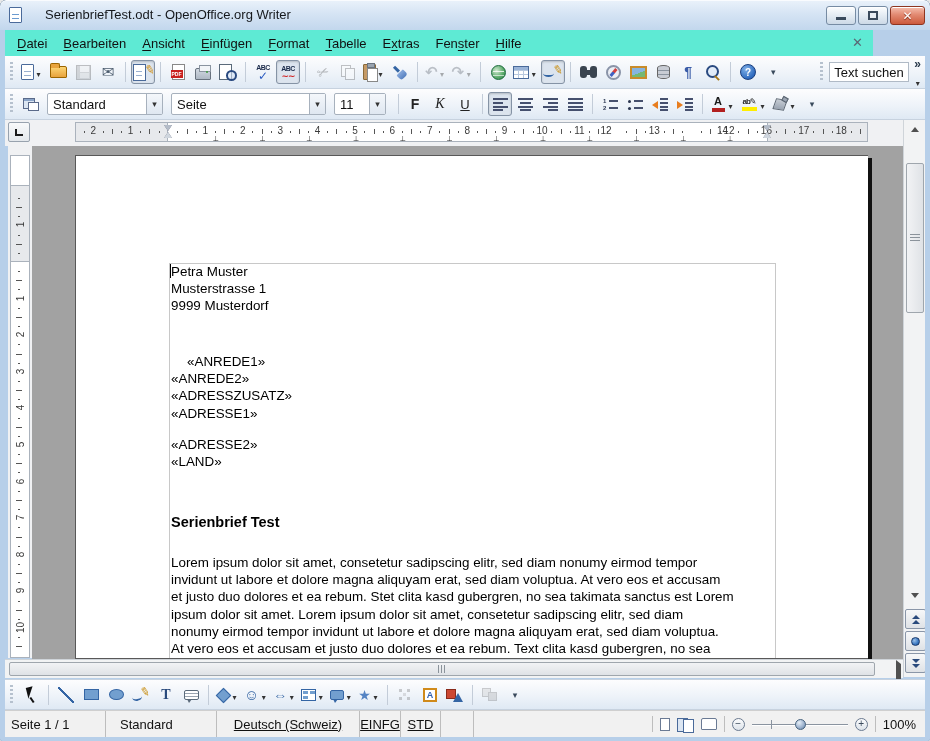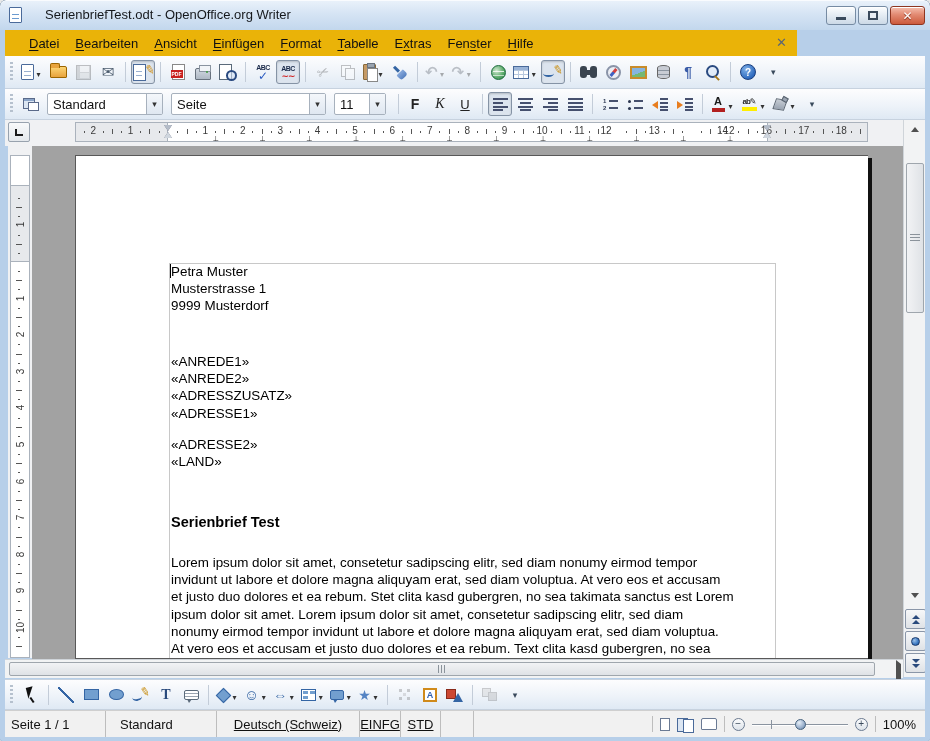--- a/index.html
+++ b/index.html
@@ -20,7 +20,7 @@
   .glyph-max{width:10px;height:9px;border:2px solid #3a4a5c;background:#e8eef5;}
   .glyph-close{color:#fff;font-size:12px;font-weight:bold;line-height:1;text-shadow:0 1px 1px #7a2410;}
   
-  .menubar{position:absolute;left:5px;top:30px;width:792px;height:26px;background:#eab308;display:flex;align-items:center;padding-left:16px;}
+  .menubar{position:absolute;left:5px;top:30px;width:868px;height:26px;background:#5eead4;display:flex;align-items:center;padding-left:4px;}
   .menu-item{padding:3px 8px;font-size:13px;color:#111;}
   .menu-item u{text-underline-offset:2px;}
   .close-doc{position:absolute;right:10px;top:5px;color:#5a6674;font-size:13px;font-weight:bold;}

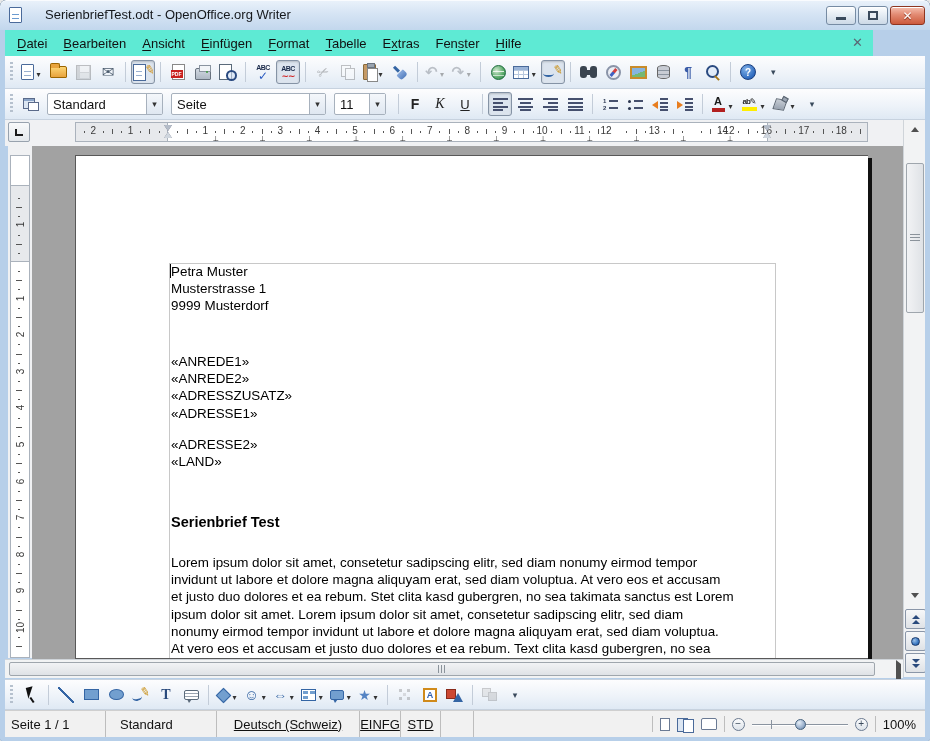--- a/index.html
+++ b/index.html
@@ -371,6 +371,14 @@
           <span class="icon i-toolbar-options"></span>
         </div>
       </div>
+    <div class="find-toolbar">
+      <div class="grip"></div>
+      <input class="find-input" value="Text suchen" style="">
+      <div class="find-stack">
+        <span class="chev"></span>
+        <span class="mini-dd"></span>
+      </div>
+    </div>
   </div>
 
   <div class="trow" id="toolbar-formatting">

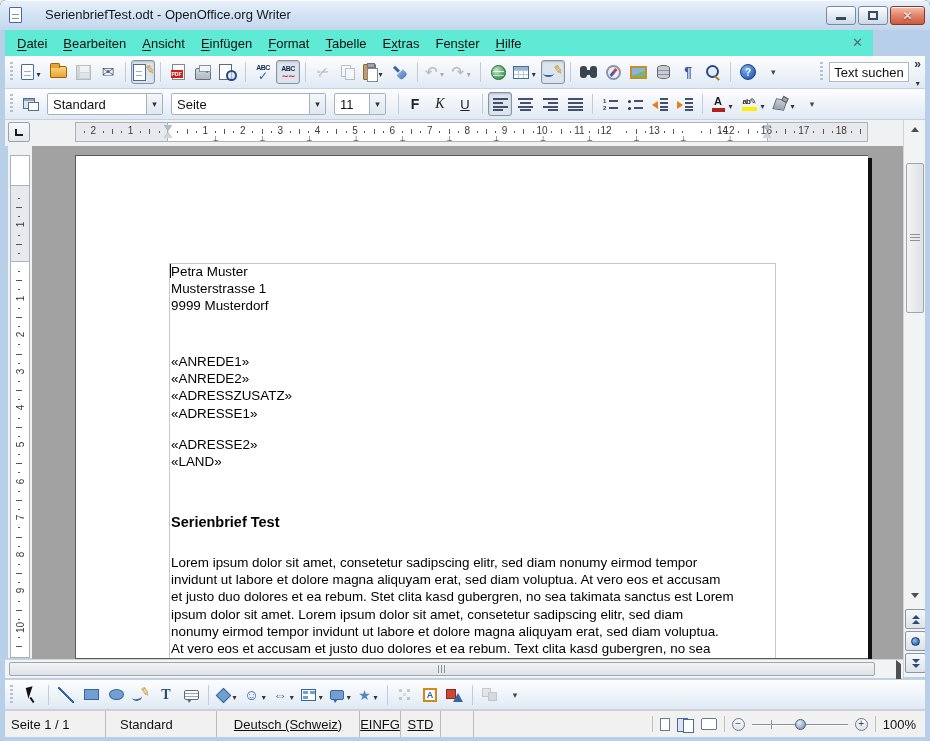--- a/index.html
+++ b/index.html
@@ -629,7 +629,7 @@
           <div class="docline" style="top: 107px;">Petra Muster</div>
           <div class="docline" style="top: 124.2px;">Musterstrasse 1</div>
           <div class="docline" style="top: 141.4px;">9999 Musterdorf</div>
-          <div class="docline" style="top: 197px;">«ANREDE1»</div>
+          <div class="docline" style="top: 197px; padding-left: 16px;">«ANREDE1»</div>
           <div class="docline" style="top: 214.2px;">«ANREDE2»</div>
           <div class="docline" style="top: 231.4px;">«ADRESSZUSATZ»</div>
           <div class="docline" style="top: 248.6px;">«ADRESSE1»</div>

